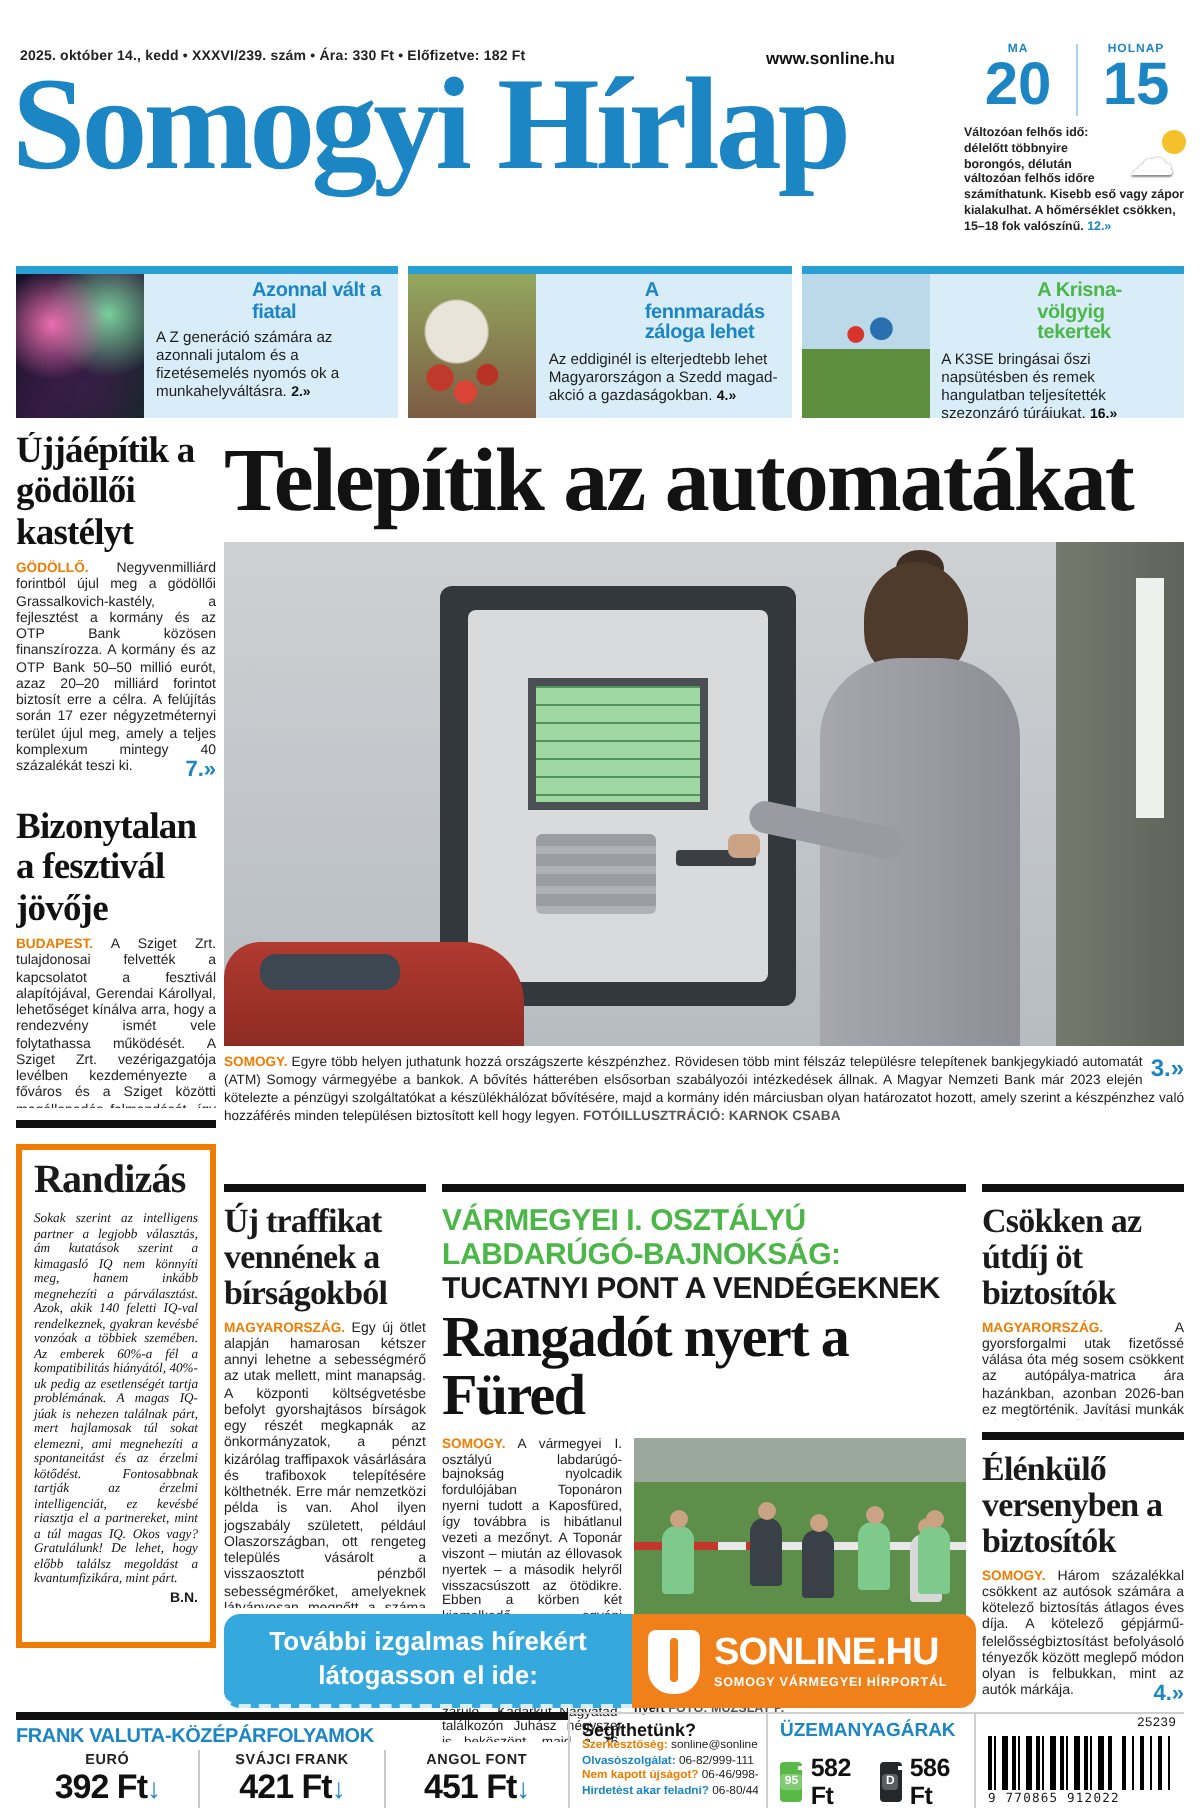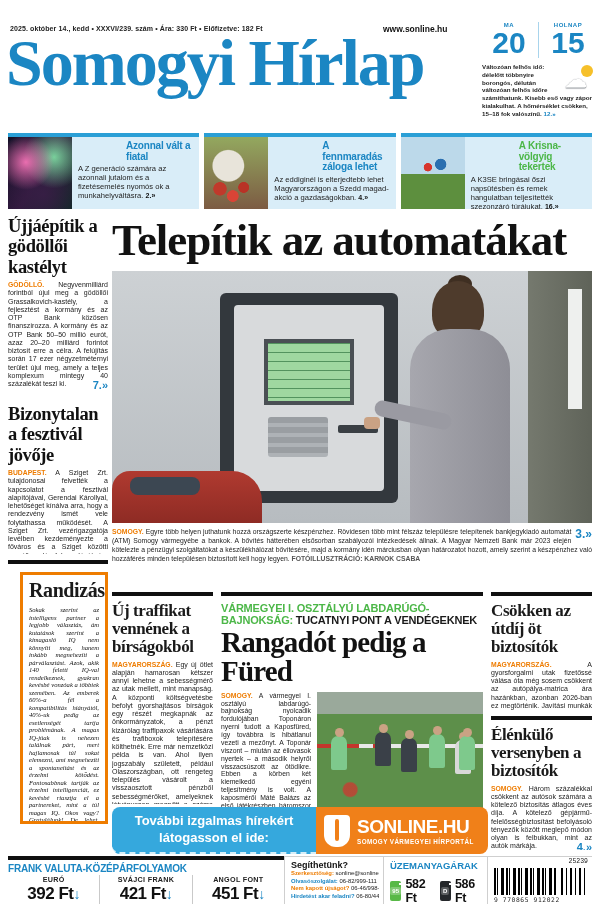--- a/index.html
+++ b/index.html
@@ -58,7 +58,7 @@
   .art1 { height:188px; }
   .art2 { height:150px; }
   .lbar { height:4px; background:#101010; margin:6px 0 8px; }
-  .randizas { border:2px solid #ee7c00; border-width:3px 3px 3px 3px; padding:6px 6px 5px; height:252px; overflow:hidden; background:#fff;margin-left:12px; }
+  .randizas { border:2px solid #ee7c00; border-width:3px 3px 3px 3px; padding:6px 6px 5px; height:252px; overflow:hidden; background:#fff; }
   .randizas .rtitle { font-family:"Liberation Serif", serif; font-size:20px; font-weight:bold; letter-spacing:-0.4px; margin:-2px 0 4px; }
   .randizas .rbody { font-family:"Liberation Serif", serif; font-style:italic; font-size:6.6px; line-height:1.14; text-align:justify; color:#111; }
   .randizas .rby { text-align:right; font-size:7px; font-weight:bold; margin-top:2px; }

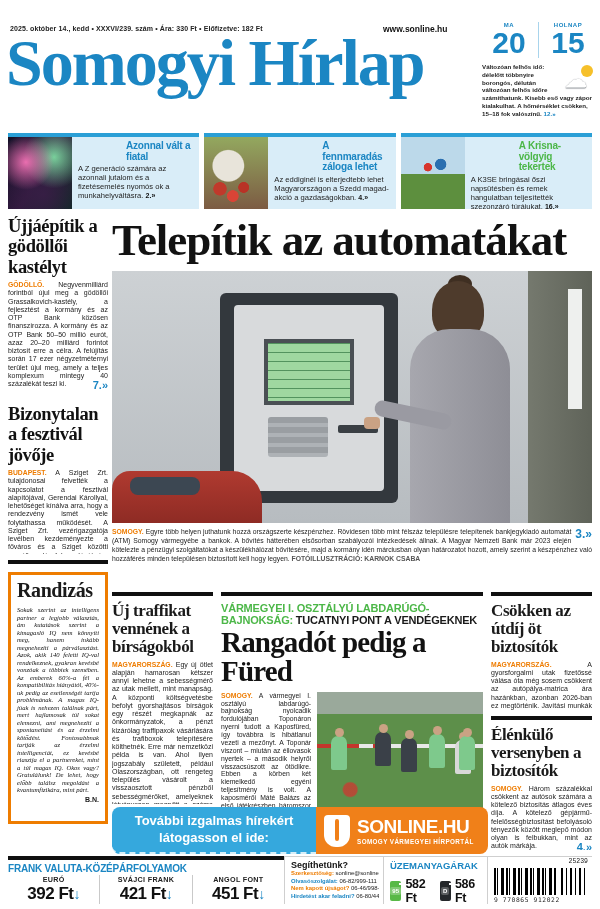--- a/index.html
+++ b/index.html
@@ -97,7 +97,7 @@
   .col-trafik { width:101px; flex:0 0 101px; height:212px; overflow:hidden; }
   .col-sport { flex:1; }
   .col-right { width:101px; flex:0 0 101px; height:258px; overflow:hidden; }
-  .skicker { font-size:11px; font-weight:bold; letter-spacing:-0.2px; }
+  .skicker { font-size:15px; font-weight:bold; letter-spacing:-0.2px; }
   .skicker .khl { color:#4cb748; }
   .col-sport h3 { font-family:"Liberation Serif", serif; font-size:29px; font-weight:bold; letter-spacing:-0.8px; line-height:1.02; margin-top:2px; color:#121212; }
   .sportrow { display:flex; gap:6px; margin-top:5px; }

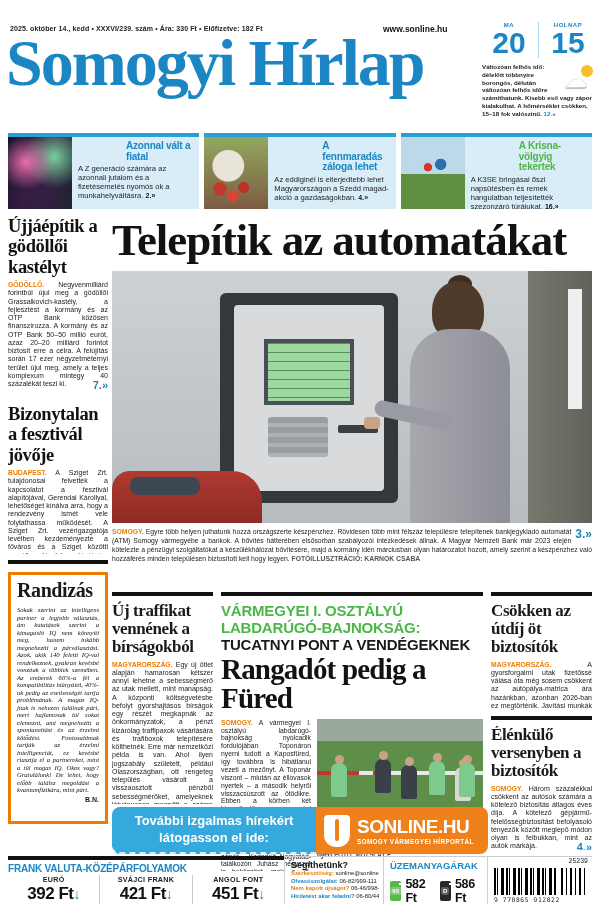--- a/index.html
+++ b/index.html
@@ -270,7 +270,7 @@
     <article class="col-sport">
       <div class="mbar"></div>
       <div class="skicker"><span class="khl">VÁRMEGYEI I. OSZTÁLYÚ LABDARÚGÓ-BAJNOKSÁG:</span><span> TUCATNYI PONT A VENDÉGEKNEK</span></div>
-      <h3>Rangadót pedig a Füred</h3>
+      <h3>Rangadót nyert a Füred</h3>
       <div class="sportrow">
         <p class="sbody"><span class="loc">SOMOGY.</span><span> A vármegyei I. osztályú labdarúgó-bajnokság nyolcadik fordulójában Toponáron nyerni tudott a Kaposfüred, így továbbra is hibátlanul vezeti a mezőnyt. A Toponár viszont – miután az éllovasok nyertek – a második helyről visszacsúszott az ötödikre. Ebben a körben két kiemelkedő egyéni teljesítmény is volt. A kaposmérői Máté Balázs az első játékrészben háromszor is bevette a kapuját, míg a fölényes vendégsikerrel záruló Kadarkút–Nagyatád-találkozón Juhász négyszer is beköszönt, majd a 76. perctől már a pihenőjét tölthette.</span> </p>
         <div class="sphotoblock">

